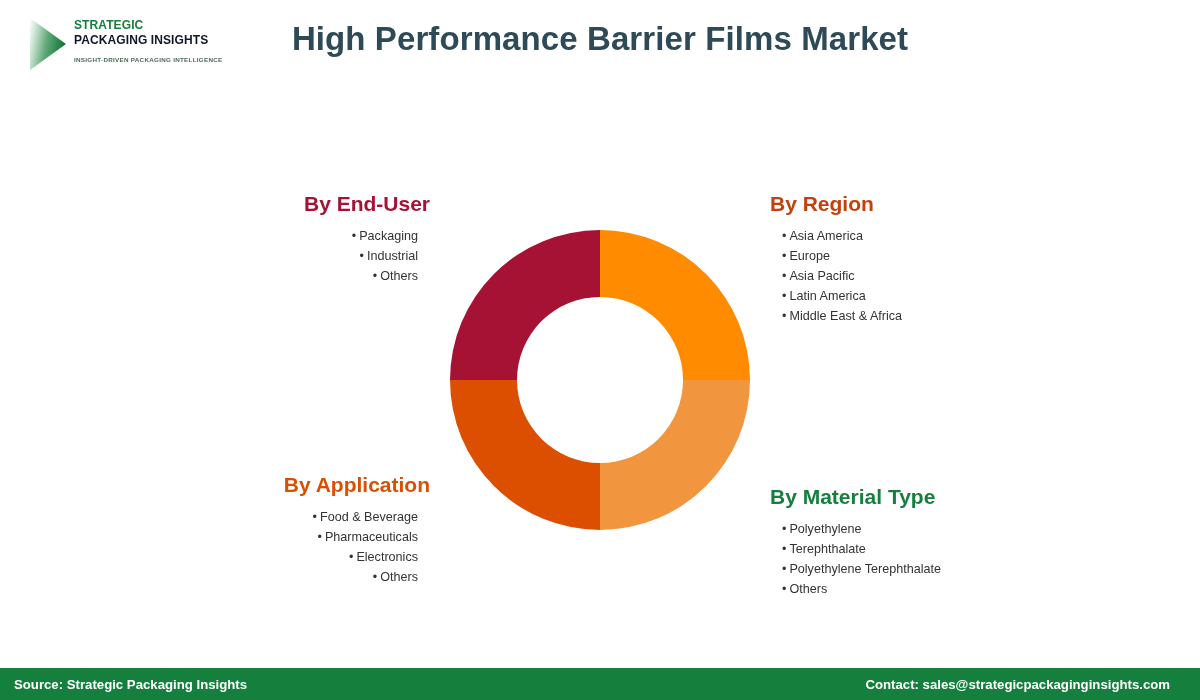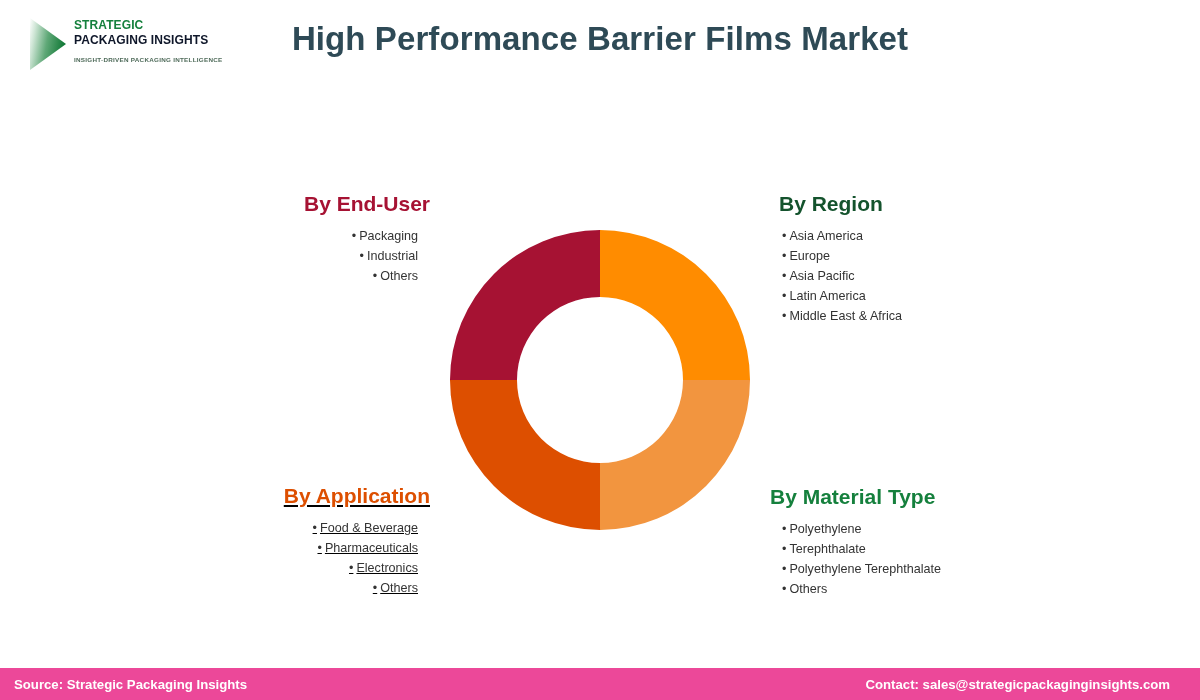--- a/index.html
+++ b/index.html
@@ -188,7 +188,7 @@
   </div>
 
   <div class="seg seg-right" id="seg-region">
-    <div class="seg-title" id="t-region" style="color: #14532d; margin-left: 9px;">By Region</div>
+    <div class="seg-title" id="t-region" style="color: #c2410c;">By Region</div>
     <ul class="seg-list" id="l-region">
         <li><span class="bull">•</span><span>Asia America</span></li>
         <li><span class="bull">•</span><span>Europe</span></li>

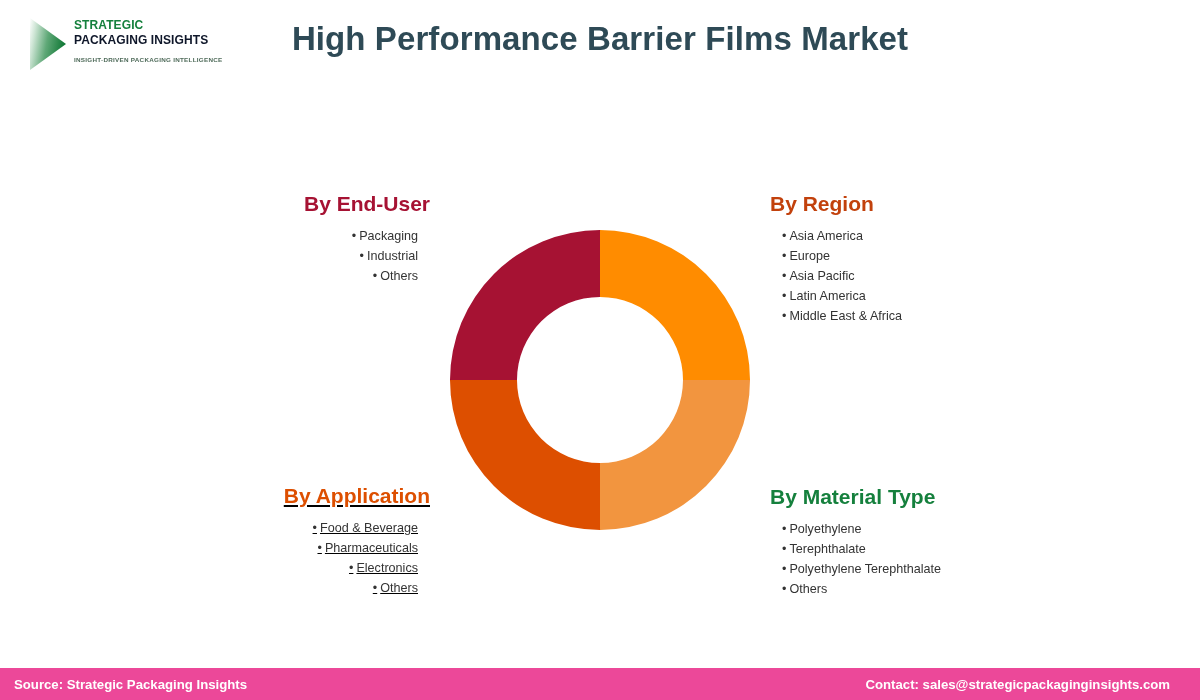--- a/index.html
+++ b/index.html
@@ -118,7 +118,7 @@
   
   #seg-end-user    { left: 190px;  top: 194px;  width: 240px; }
   #seg-region      { left: 770px;  top: 194px;  width: 330px; }
-  #seg-application { left: 180px;  top: 486px;  width: 250px; text-decoration: underline; }
+  #seg-application { left: 180px;  top: 475px;  width: 250px; }
   #seg-material    { left: 770px;  top: 487px;  width: 340px; }
 
   

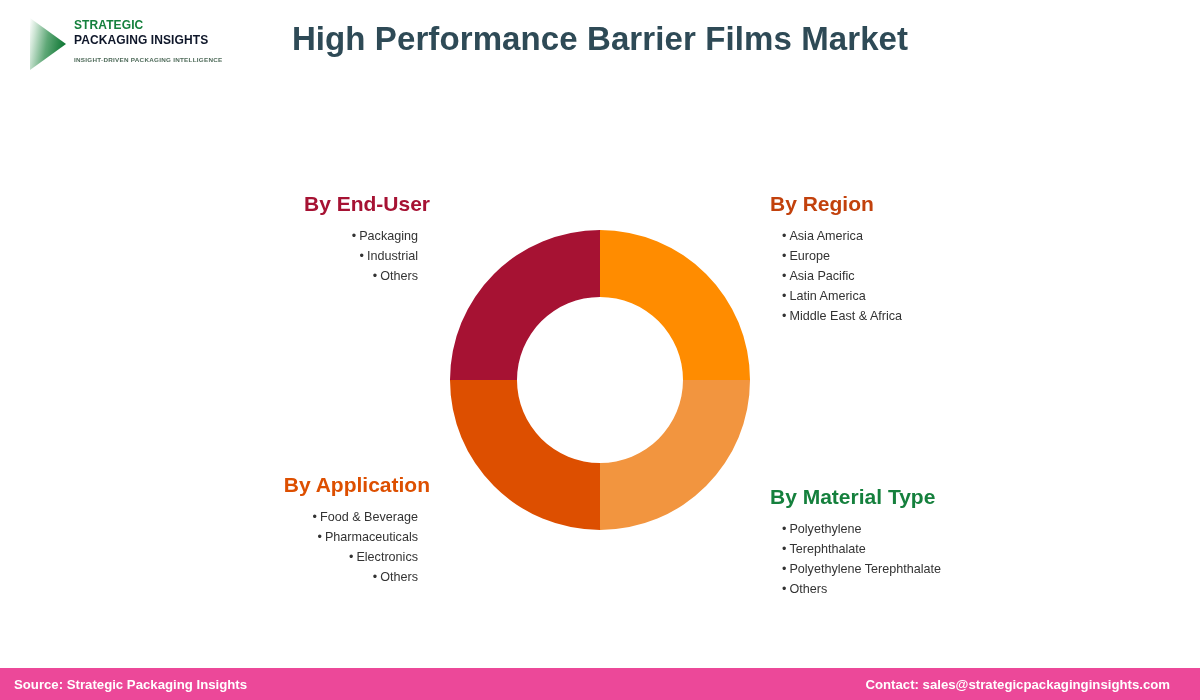--- a/index.html
+++ b/index.html
@@ -218,7 +218,7 @@
       </ul>
   </div>
 
-  <div class="footer" style="background: #ec4899; padding-left: 14px;">
+  <div class="footer" style="background: #15803d; padding-left: 14px;">
     <div class="footer-text">Source: Strategic Packaging Insights</div>
     <div class="footer-text">Contact: sales@strategicpackaginginsights.com</div>
   </div>

